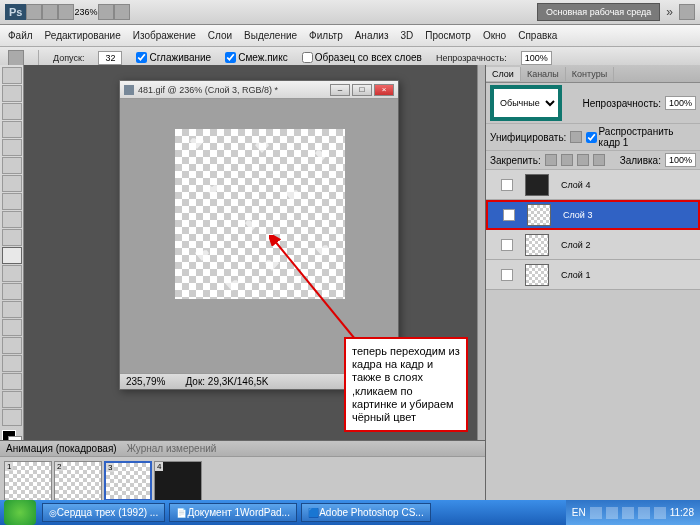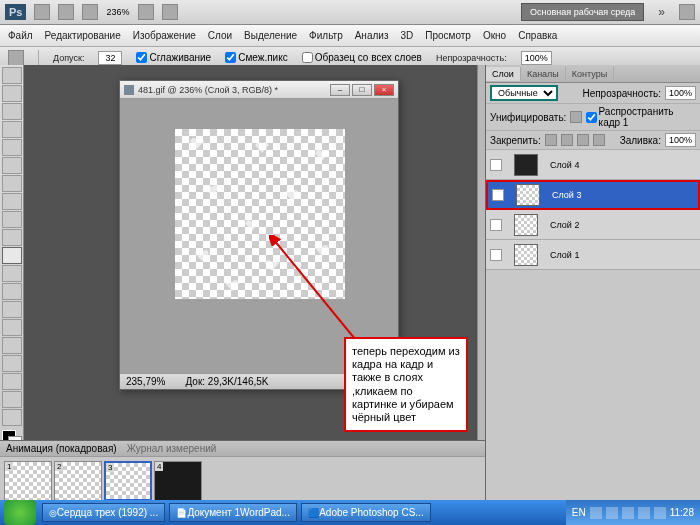--- a/index.html
+++ b/index.html
@@ -4,7 +4,7 @@
 <style>
 * { margin:0; padding:0; box-sizing:border-box; font-family:Tahoma,sans-serif; font-size:10px; }
 body { width:700px; height:525px; background:#525252; overflow:hidden; position:relative; }
-.top-toolbar { height:25px; background:linear-gradient(#e8e8e8,#d0d0d0); display:flex; align-items:center; padding:0 5px; gap:8px; border-bottom:1px solid #888; }
+.top-toolbar { height:25px; background:linear-gradient(#e8e8e8,#d0d0d0); display:flex; align-items:center; padding:0 5px; border-bottom:1px solid #888; }
 .ps-logo { background:#2d4f6b; color:#c9d8e4; padding:2px 4px; font-weight:bold; font-size:11px; }
 .tb-icon { width:16px; height:16px; background:#aaa; border:1px solid #888; display:inline-block; }
 .tb-sep { width:1px; height:16px; background:#aaa; }

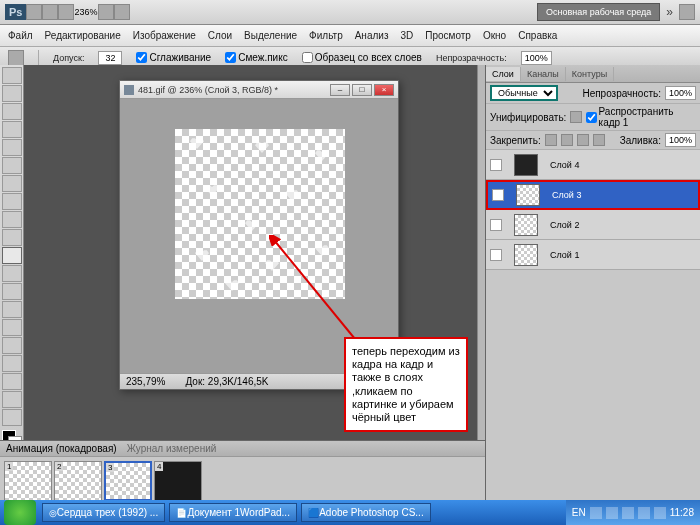--- a/index.html
+++ b/index.html
@@ -42,7 +42,7 @@
 .ptab { padding:2px 6px; font-size:9px; color:#444; border-right:1px solid #aaa; }
 .ptab.active { background:#d8d8d8; color:#000; }
 .panel-row { display:flex; align-items:center; padding:2px 4px; gap:4px; font-size:9px; border-bottom:1px solid #b0b0b0; }
-.panel-row select,.panel-row input { font-size:9px; border:2px solid #0f766e; background:#fff; padding:0 2px; }
+.panel-row select,.panel-row input { font-size:9px; border:4px solid #0f766e; background:#fff; padding:8px 2px; }
 .layers { flex:1; overflow:auto; }
 .layer { height:30px; display:flex; align-items:center; padding:2px 4px; gap:12px; border-bottom:1px solid #aaa; background:#d4d4d4; }
 .layer.selected { background:#3062c4; color:#fff; border:2px solid #d00; }

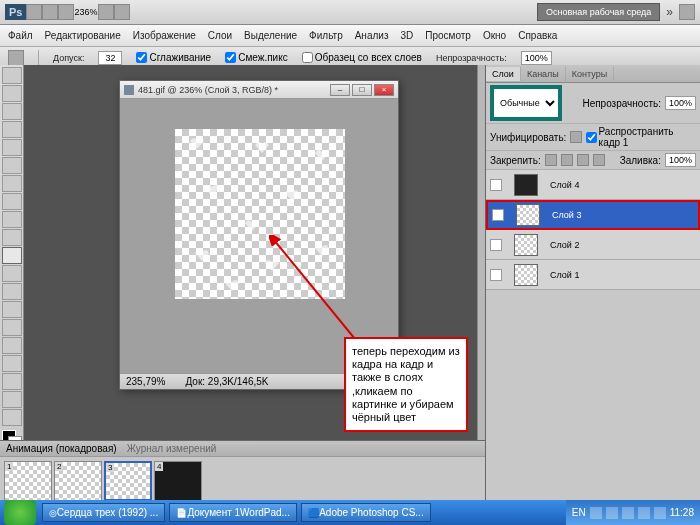--- a/index.html
+++ b/index.html
@@ -44,7 +44,7 @@
 .panel-row { display:flex; align-items:center; padding:2px 4px; gap:4px; font-size:9px; border-bottom:1px solid #b0b0b0; }
 .panel-row select,.panel-row input { font-size:9px; border:4px solid #0f766e; background:#fff; padding:8px 2px; }
 .layers { flex:1; overflow:auto; }
-.layer { height:30px; display:flex; align-items:center; padding:2px 4px; gap:12px; border-bottom:1px solid #aaa; background:#d4d4d4; }
+.layer { height:30px; display:flex; align-items:center; padding:2px 15px; gap:12px; border-bottom:1px solid #aaa; background:#d4d4d4; }
 .layer.selected { background:#3062c4; color:#fff; border:2px solid #d00; }
 .layer-eye { width:12px; height:12px; border:1px solid #999; background:#fff; }
 .layer-thumb { width:24px; height:22px; border:1px solid #666; background:repeating-conic-gradient(#ccc 0 25%,#fff 0 50%) 0 0/6px 6px; }

